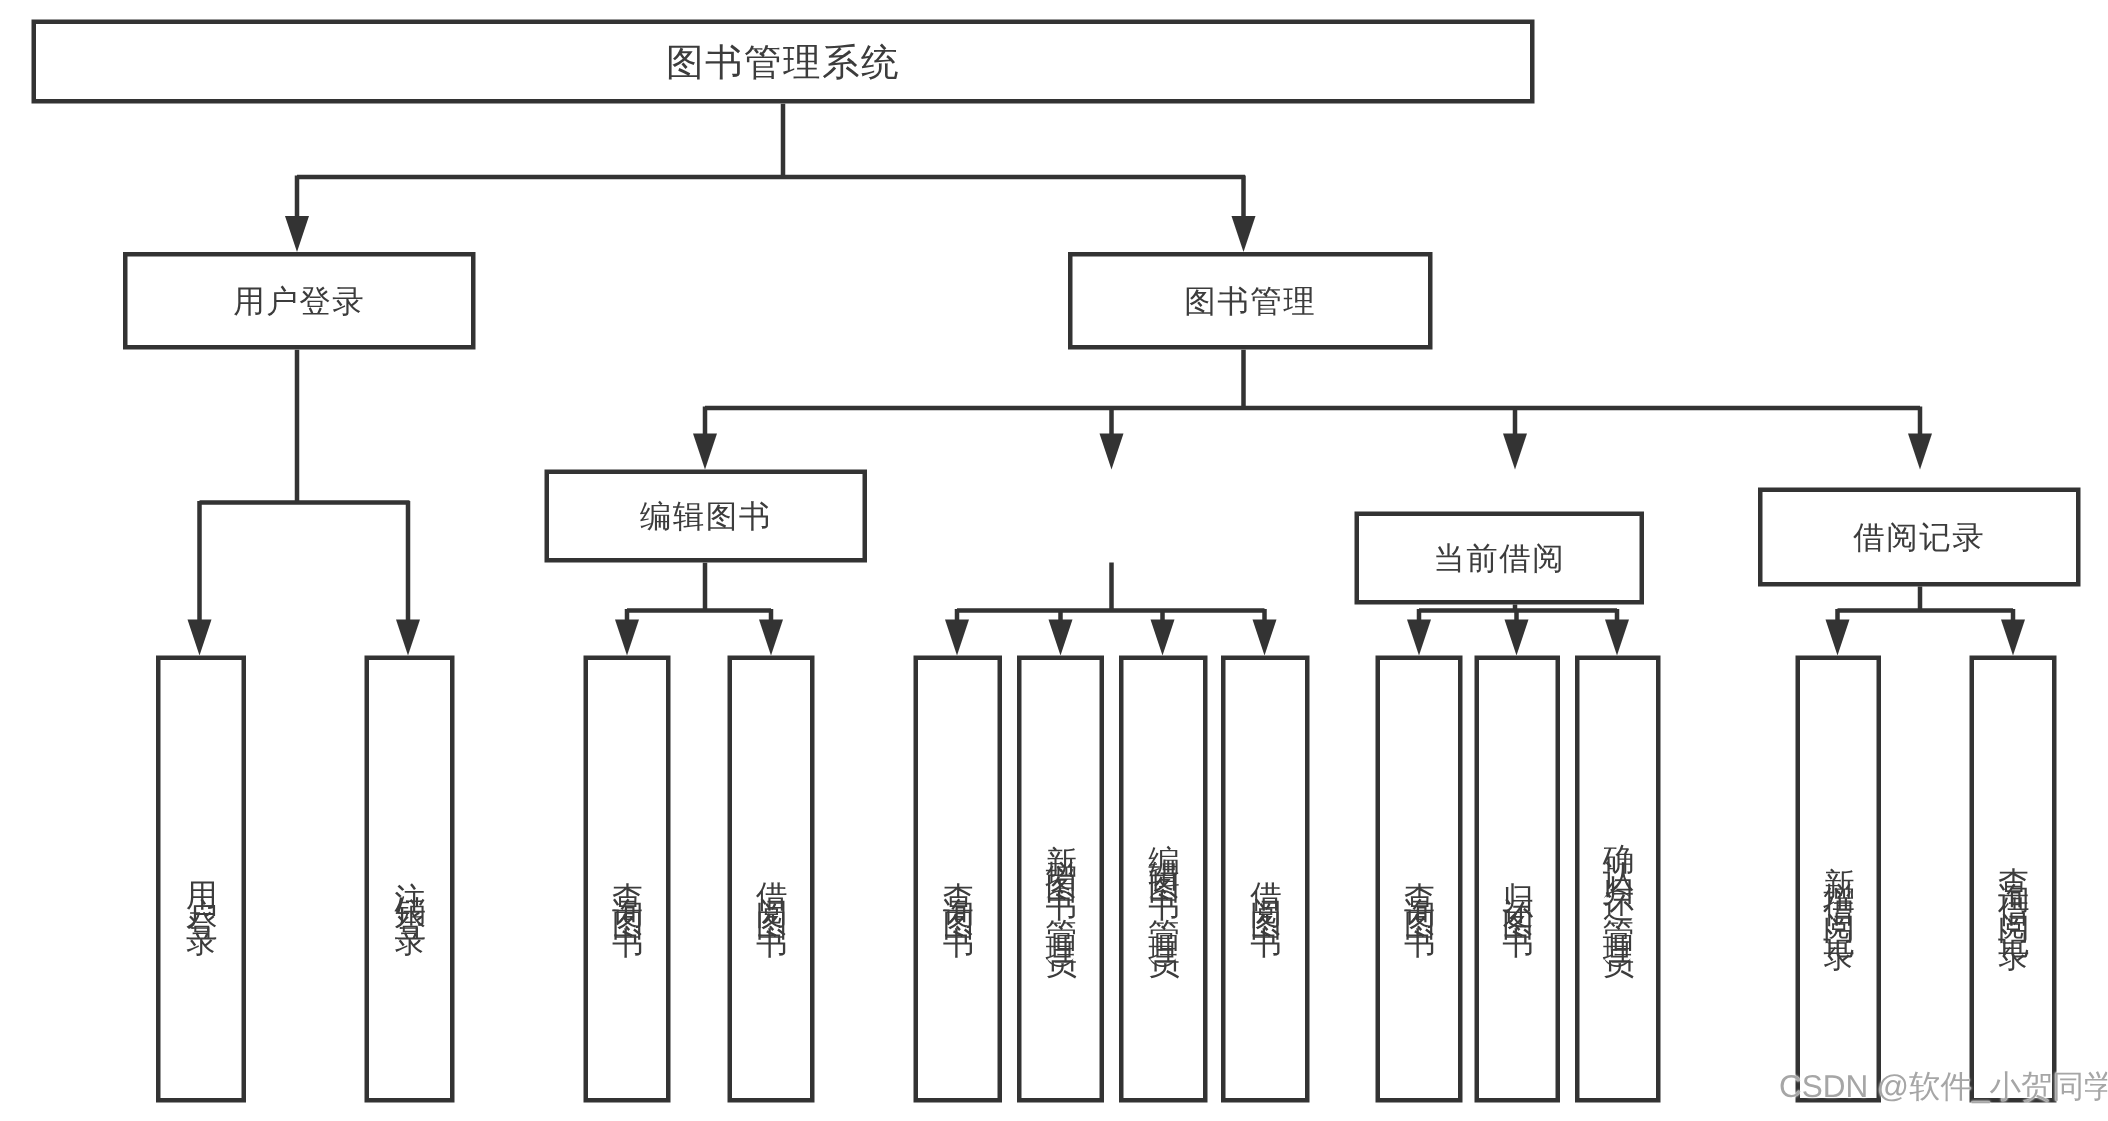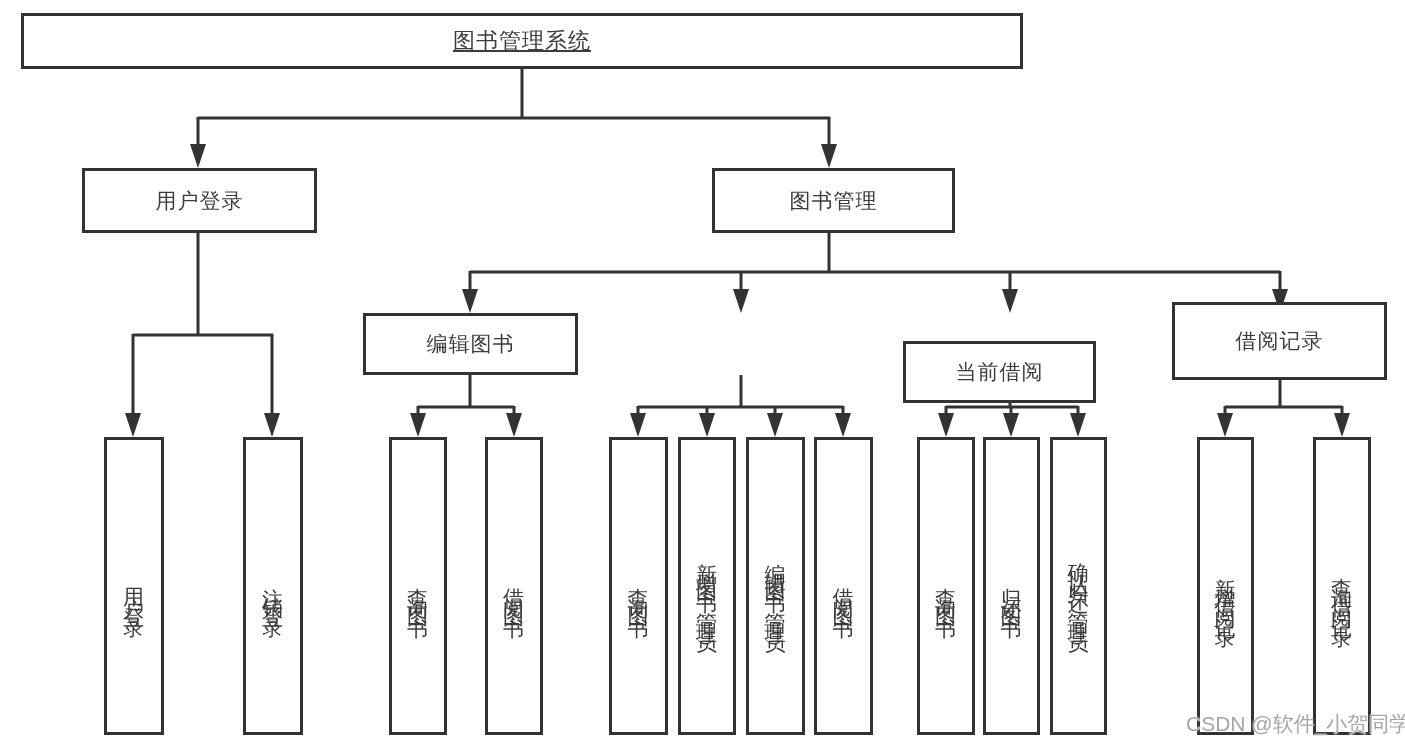--- a/index.html
+++ b/index.html
@@ -22,7 +22,7 @@
     font-size:21px;letter-spacing:10px;line-height:1;color:#3c3c3c;
     padding-top:10px; 
   }
-  .root-title{font-size:22px;text-decoration:underline;}
+  .root-title{font-size:25px;}
   #watermark{
     position:absolute;left:1186px;top:710px;z-index:3;
     font-size:21px;color:#a6a6a6;white-space:nowrap;

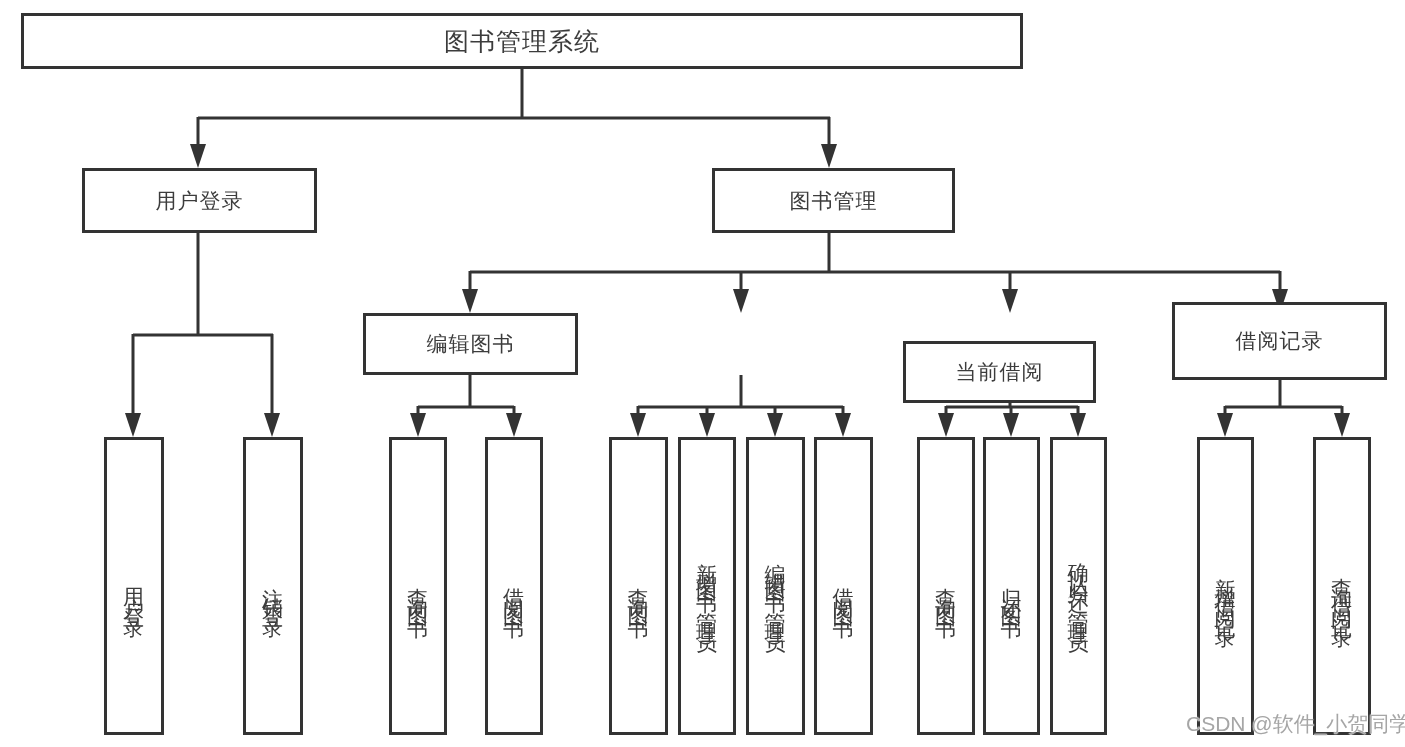--- a/index.html
+++ b/index.html
@@ -91,7 +91,7 @@
   <div class="hnode" style="left:903px;top:313px;width:193px;height:62px;margin-top:28px;">
     <span>当前借阅</span>
   </div>
-  <div class="hnode" style="left:1172px;top:302px;width:215px;height:78px;">
+  <div class="hnode" style="left:1172px;top:325px;width:215px;height:66px;">
     <span>借阅记录</span>
   </div>
 

